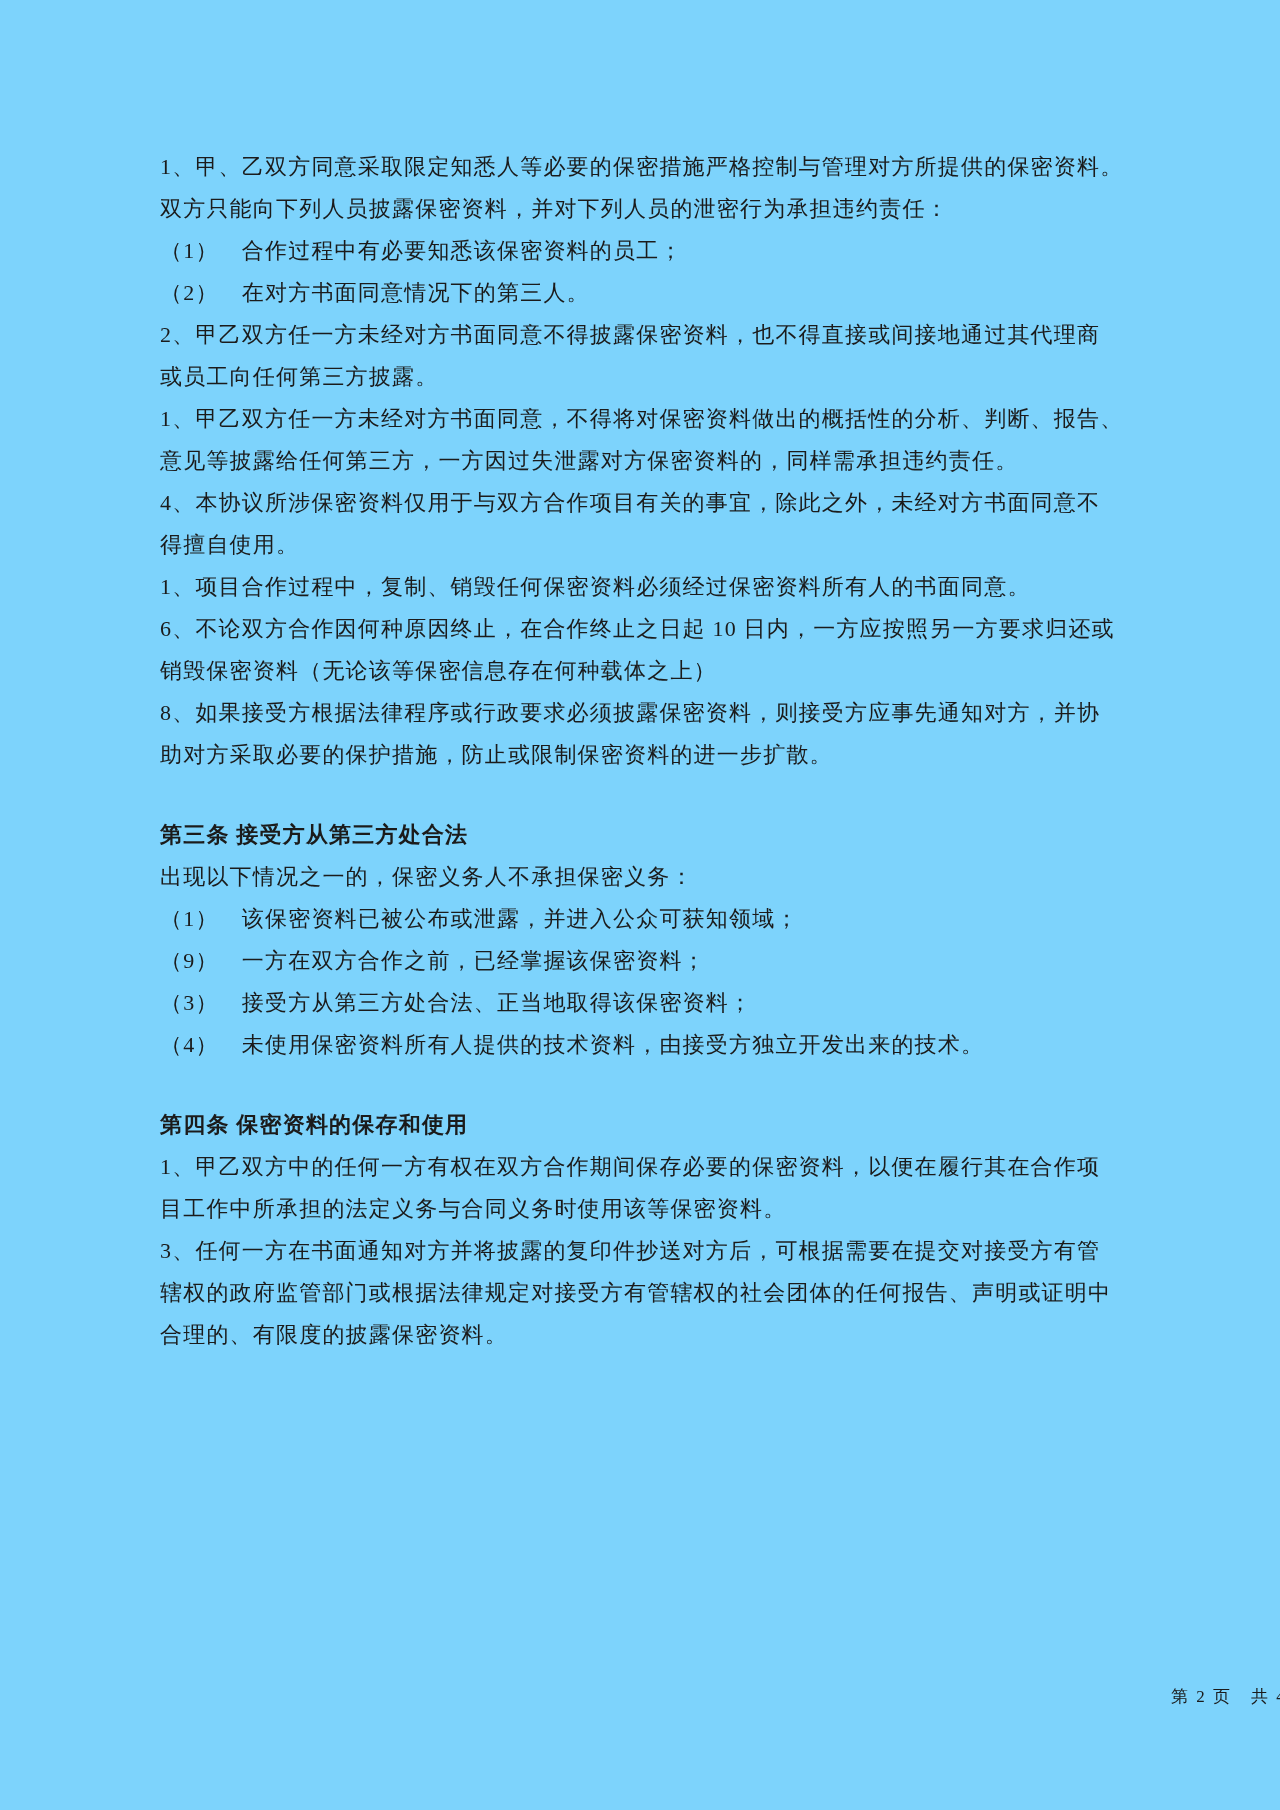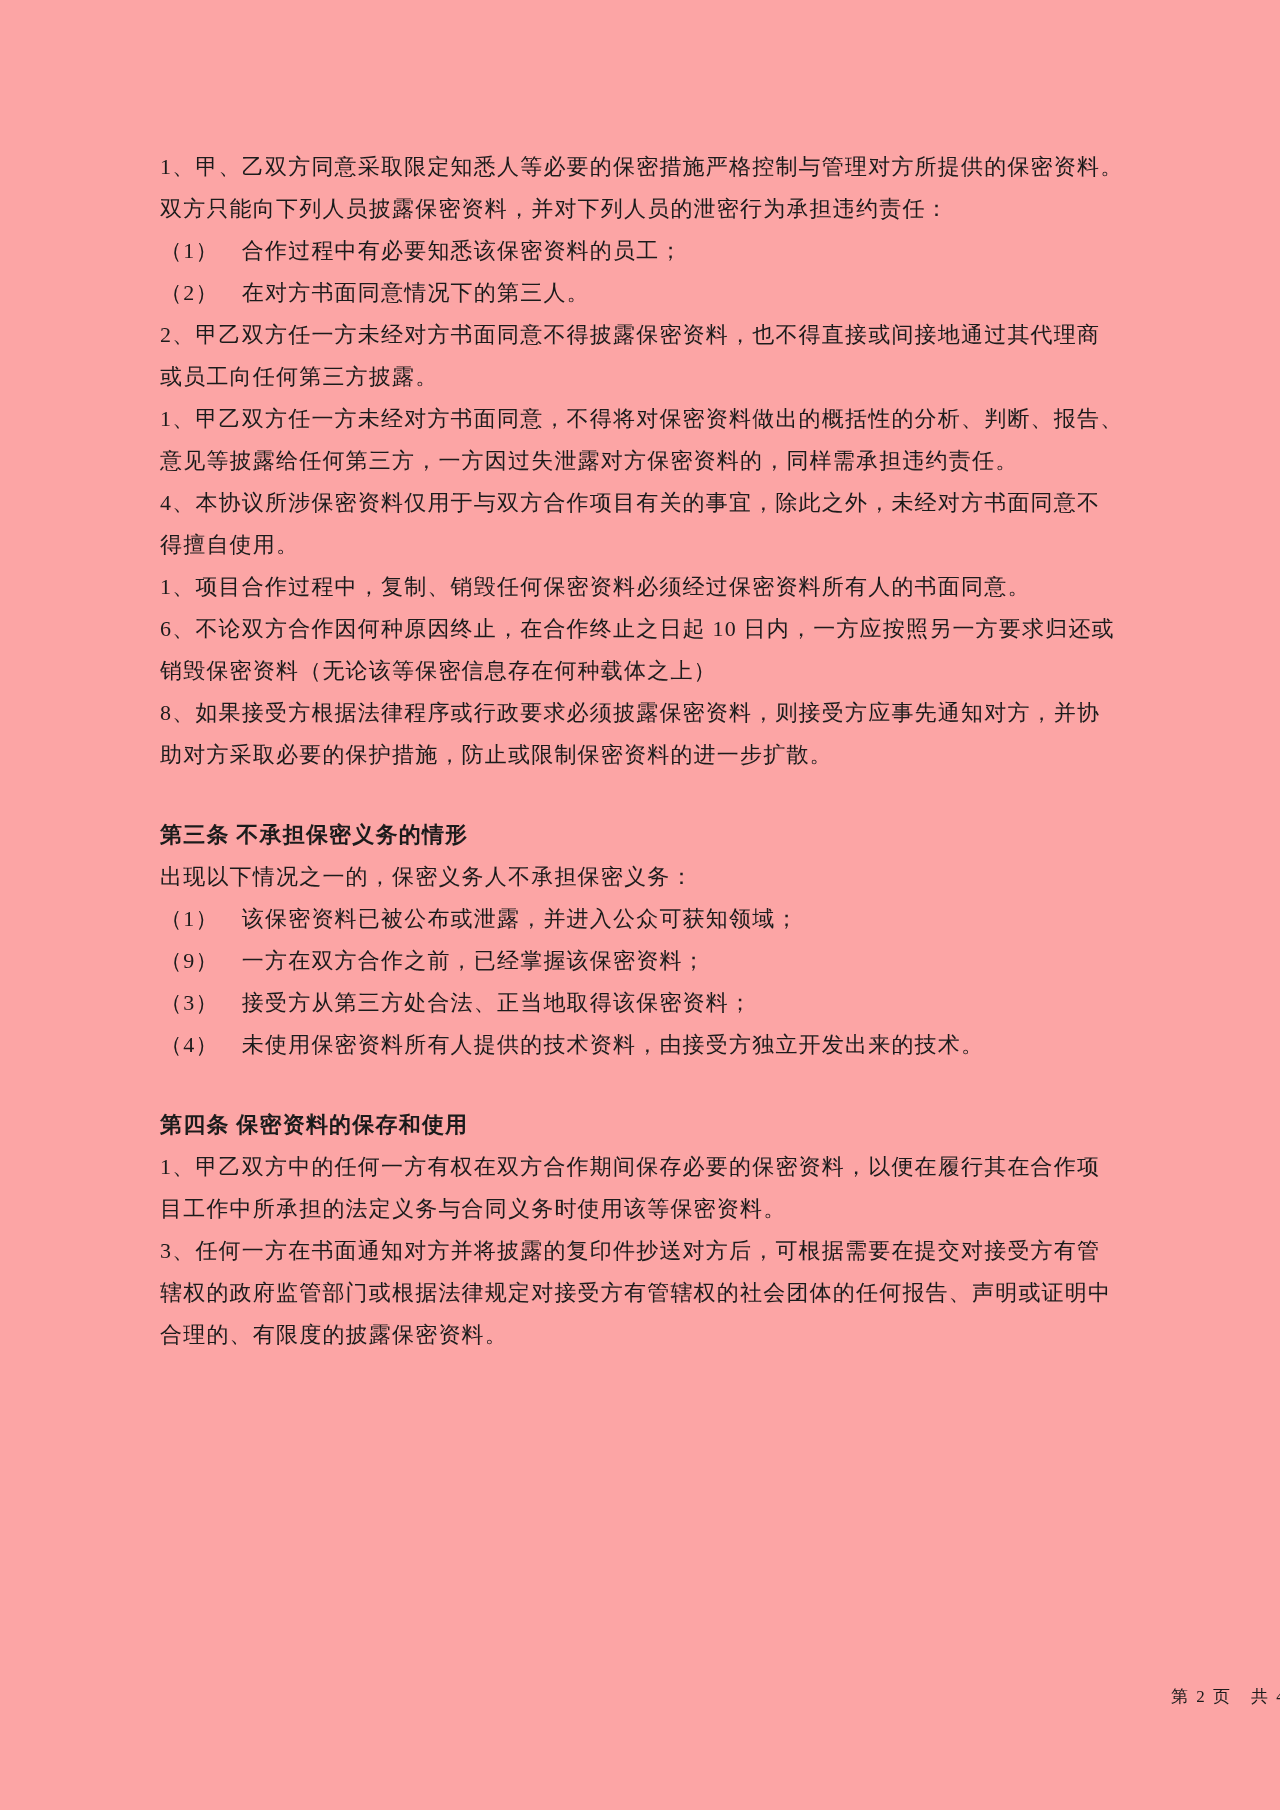--- a/index.html
+++ b/index.html
@@ -11,7 +11,7 @@
     position: relative;
     width: 1280px;
     height: 1810px;
-    background: #fca5a5;
+    background: #7dd3fc;
     overflow: hidden;
     font-family: "Liberation Serif", "DejaVu Serif", serif;
     color: #1b1b1b;

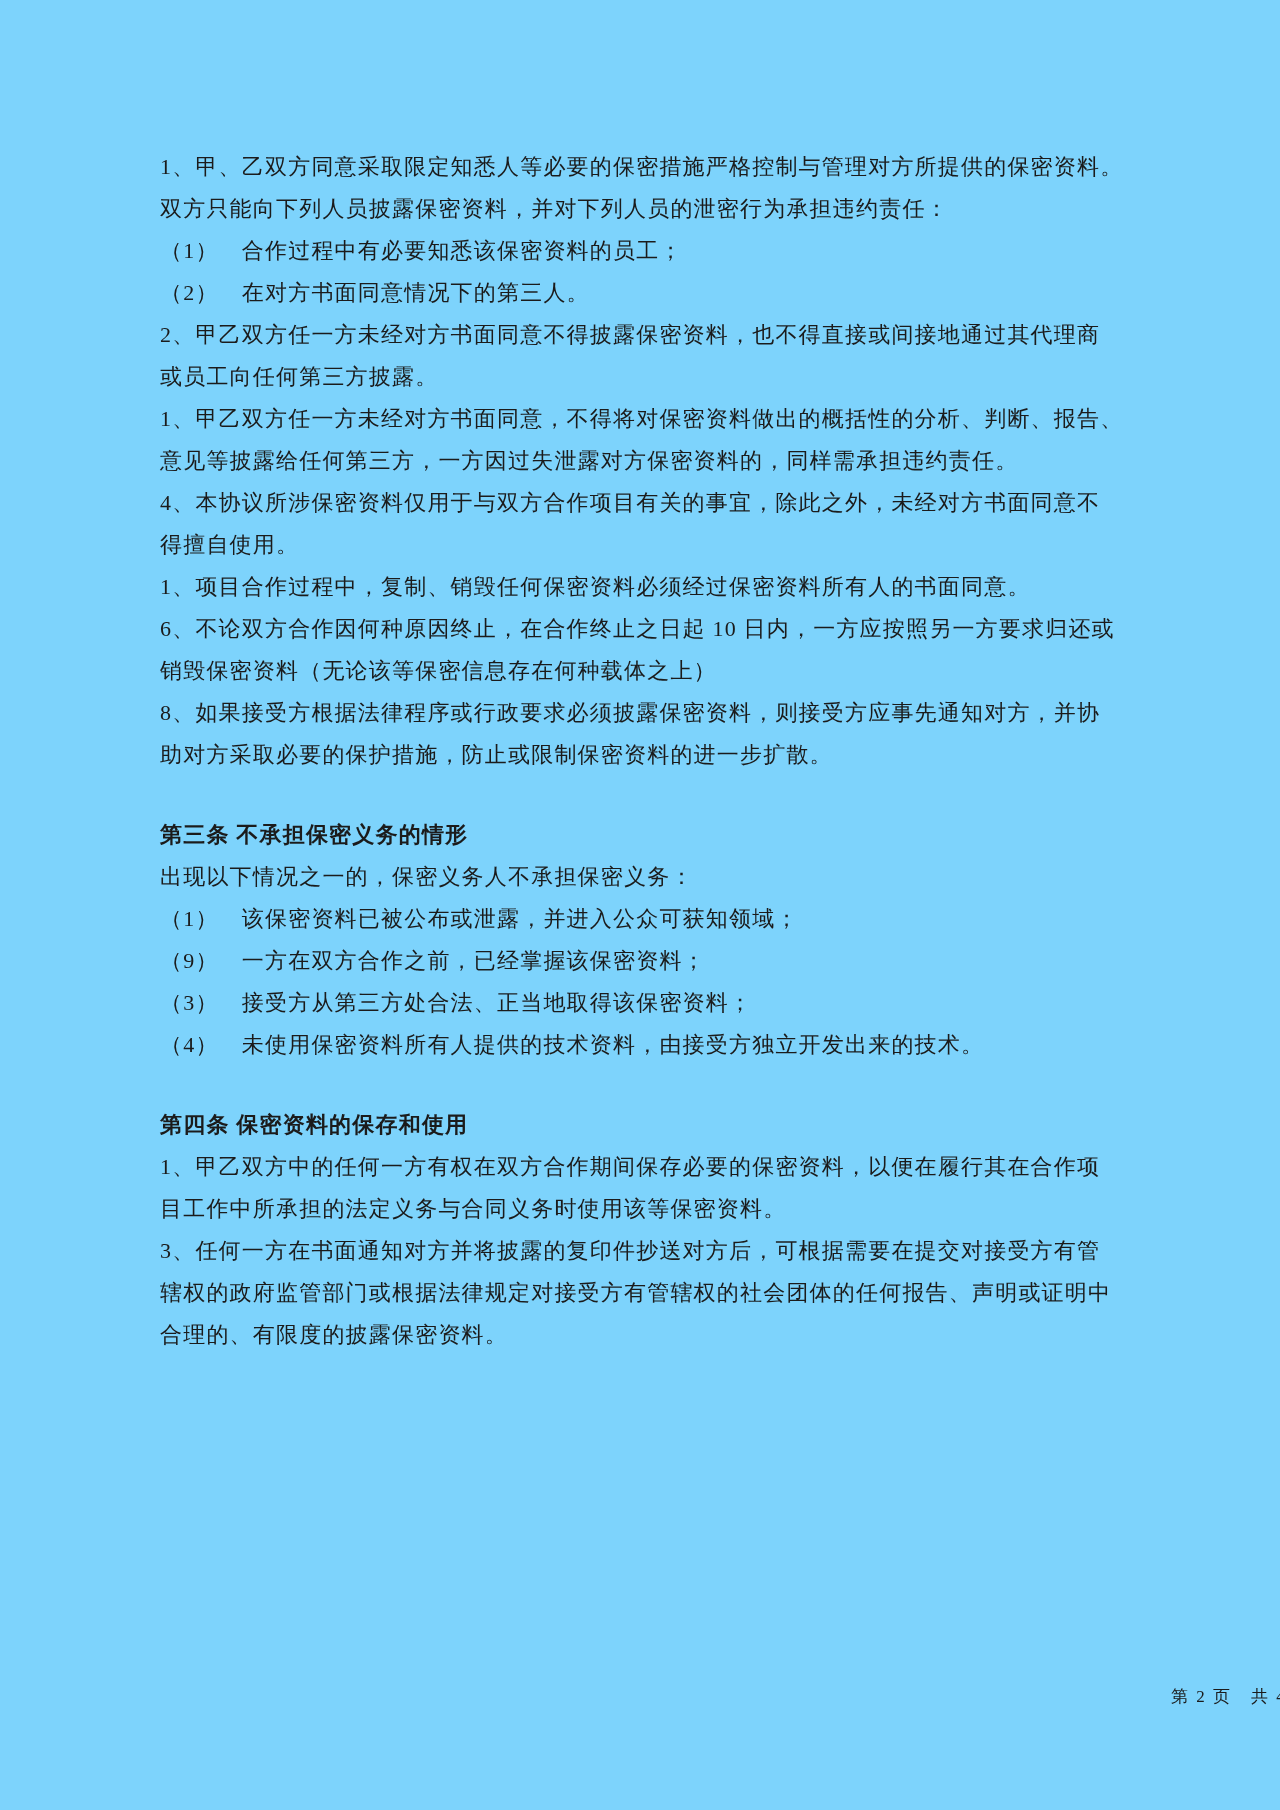--- a/index.html
+++ b/index.html
@@ -72,7 +72,7 @@
     <p class="para">8、如果接受方根据法律程序或行政要求必须披露保密资料，则接受方应事先通知对方，并协
 助对方采取必要的保护措施，防止或限制保密资料的进一步扩散。</p>
 
-    <h2 class="heading">第三条 不承担保密义务的情形</h2>
+    <h2 class="heading">第三条 接受方从第三方处合法</h2>
     <p class="para">出现以下情况之一的，保密义务人不承担保密义务：</p>
     <p class="para">（1）　该保密资料已被公布或泄露，并进入公众可获知领域；</p>
     <p class="para">（9）　一方在双方合作之前，已经掌握该保密资料；</p>

